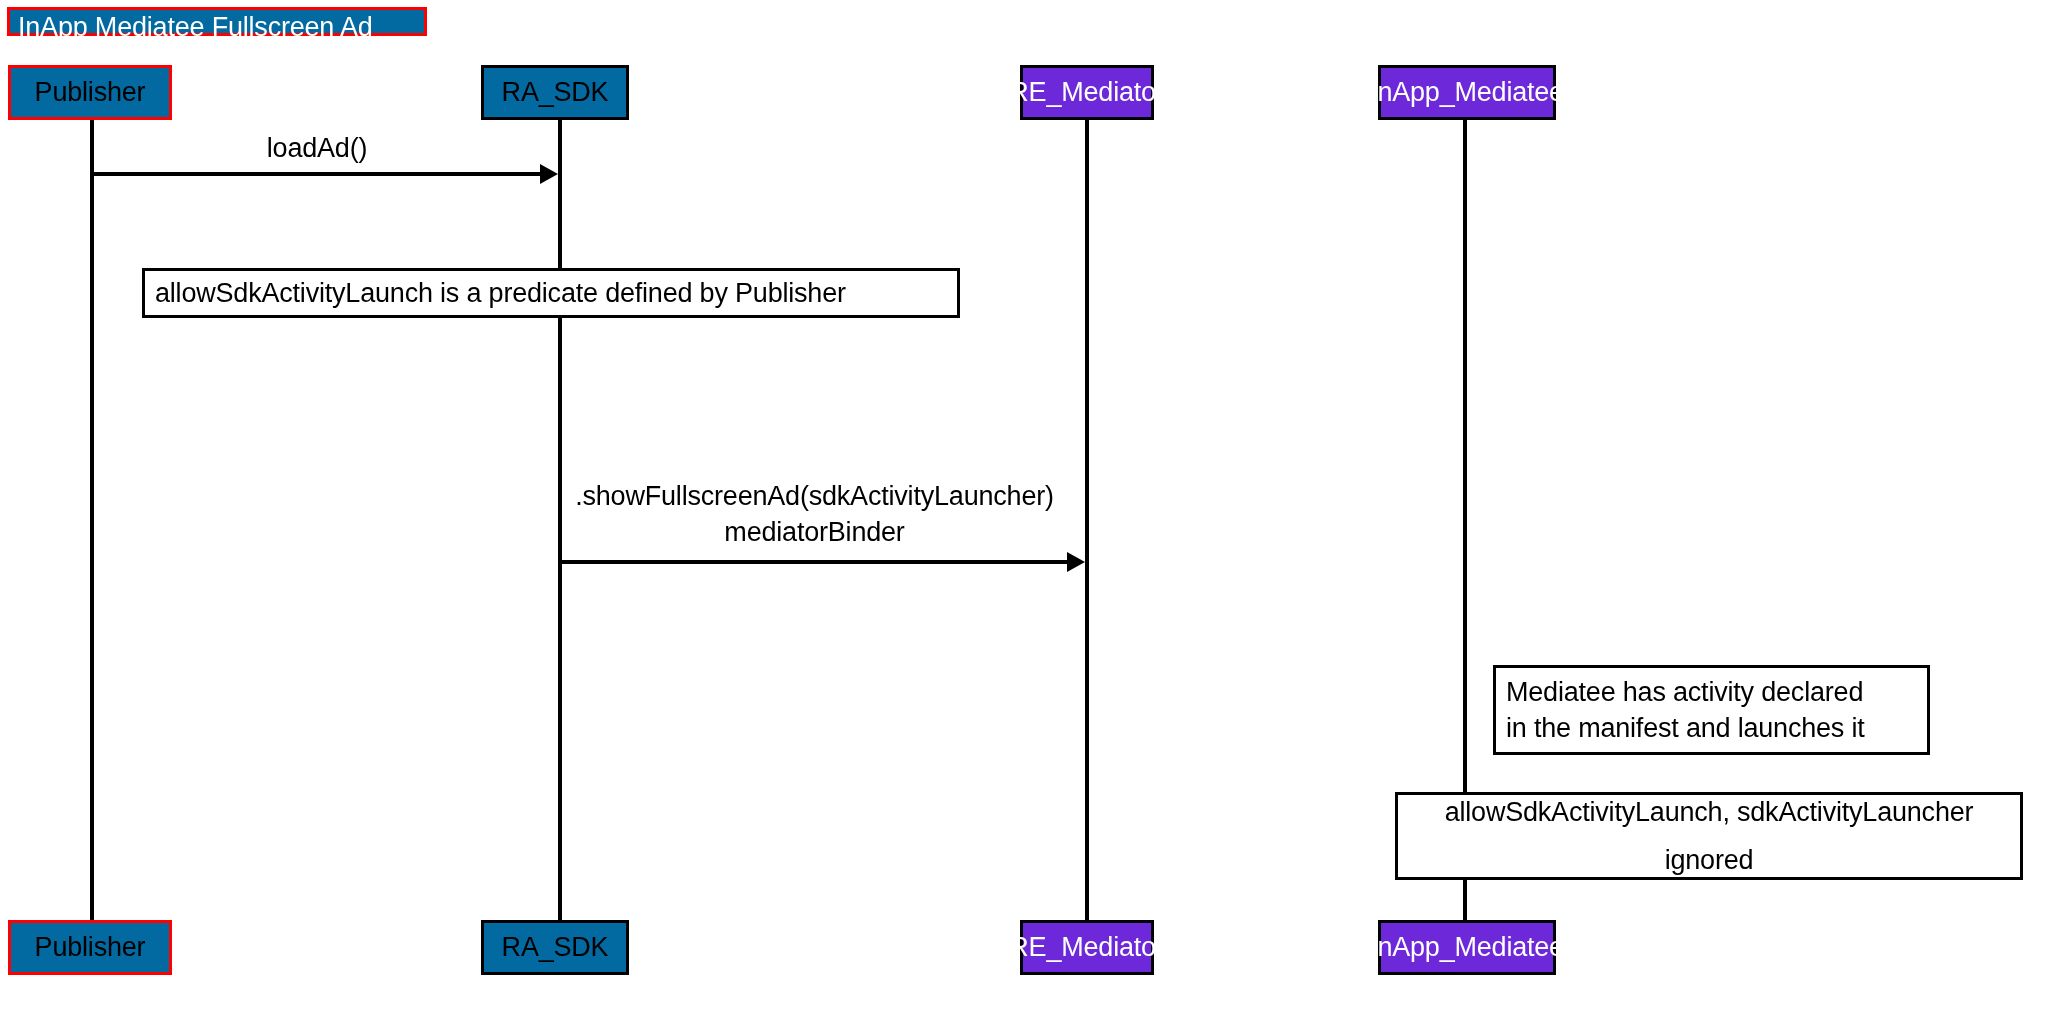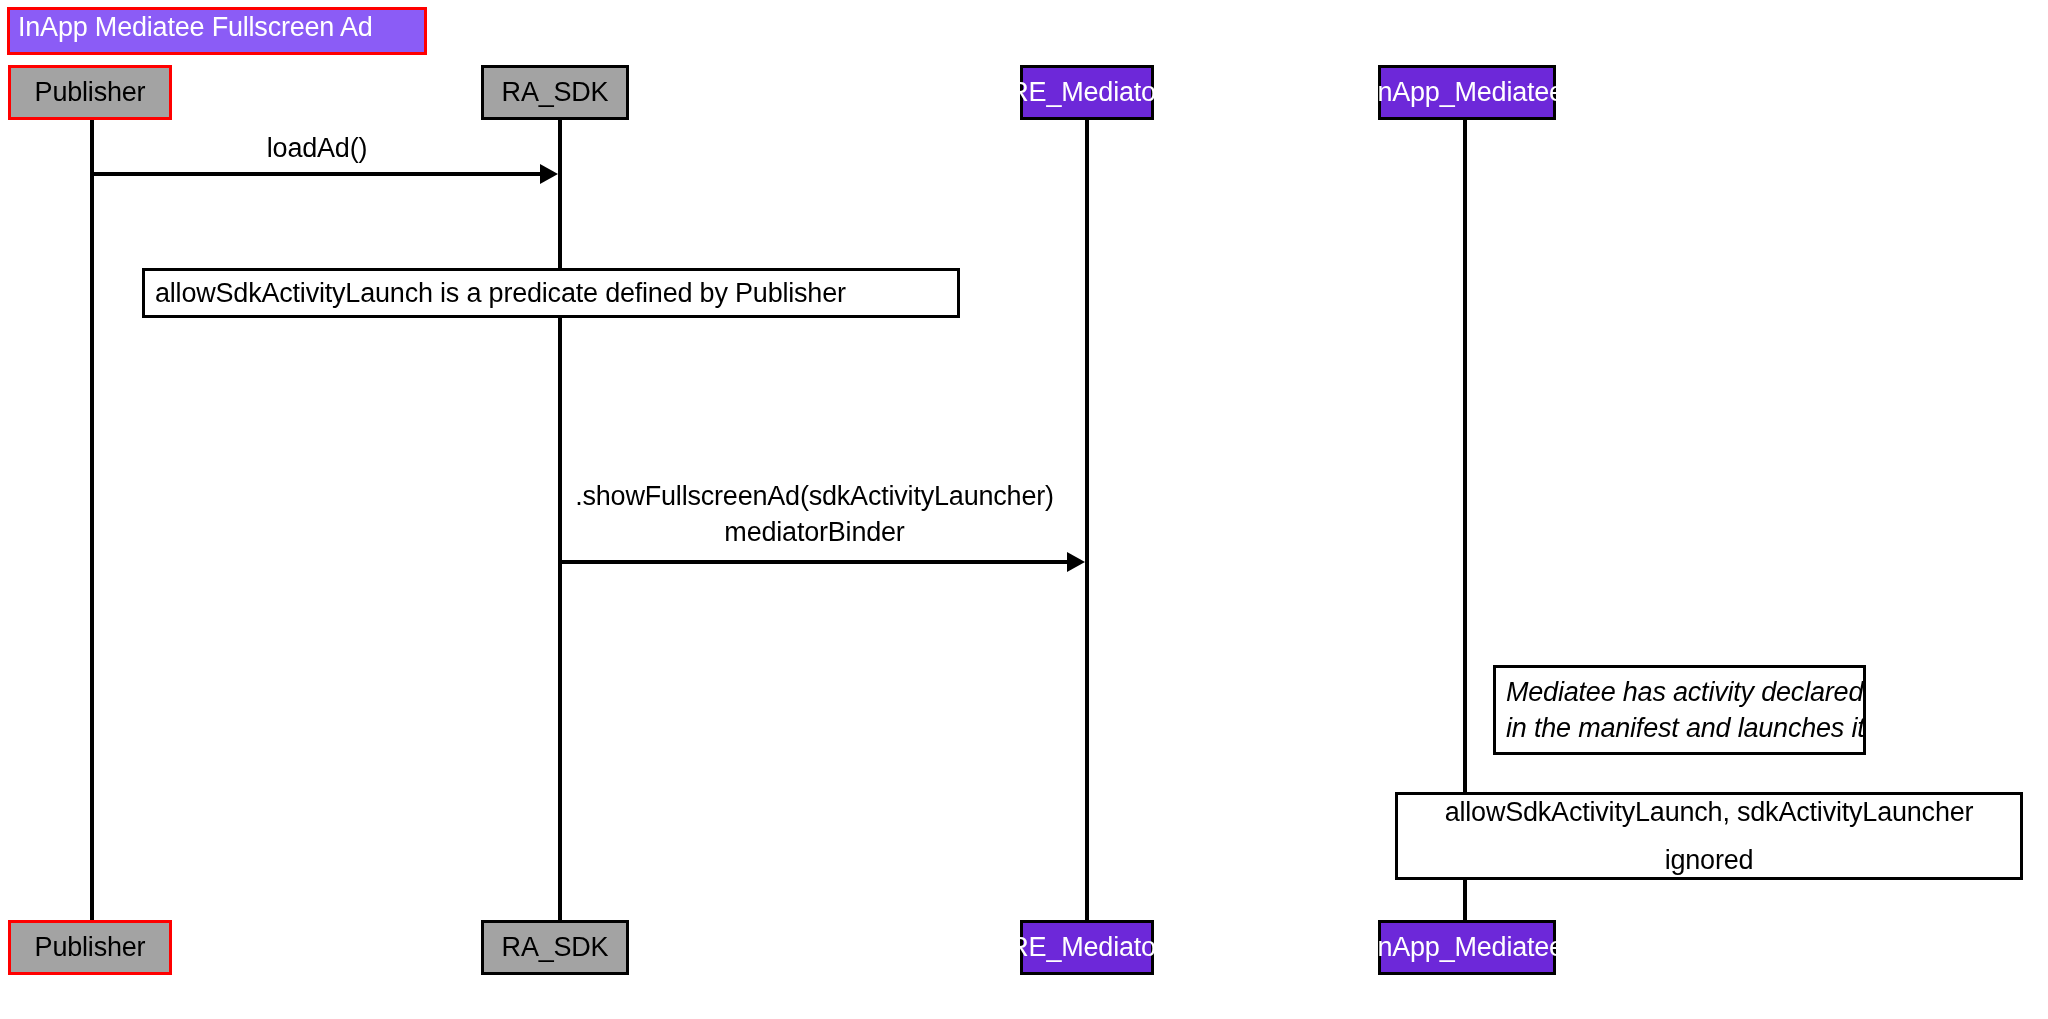--- a/index.html
+++ b/index.html
@@ -18,8 +18,8 @@
   .title-banner{
     position:absolute;
     left:7px;top:7px;
-    width:420px;height:48px;
-    background:#8b5cf6;
+    width:420px;height:29px;
+    background:#0369a1;
     border:3px solid #ff0000;
     box-sizing:border-box;
     color:#ffffff;

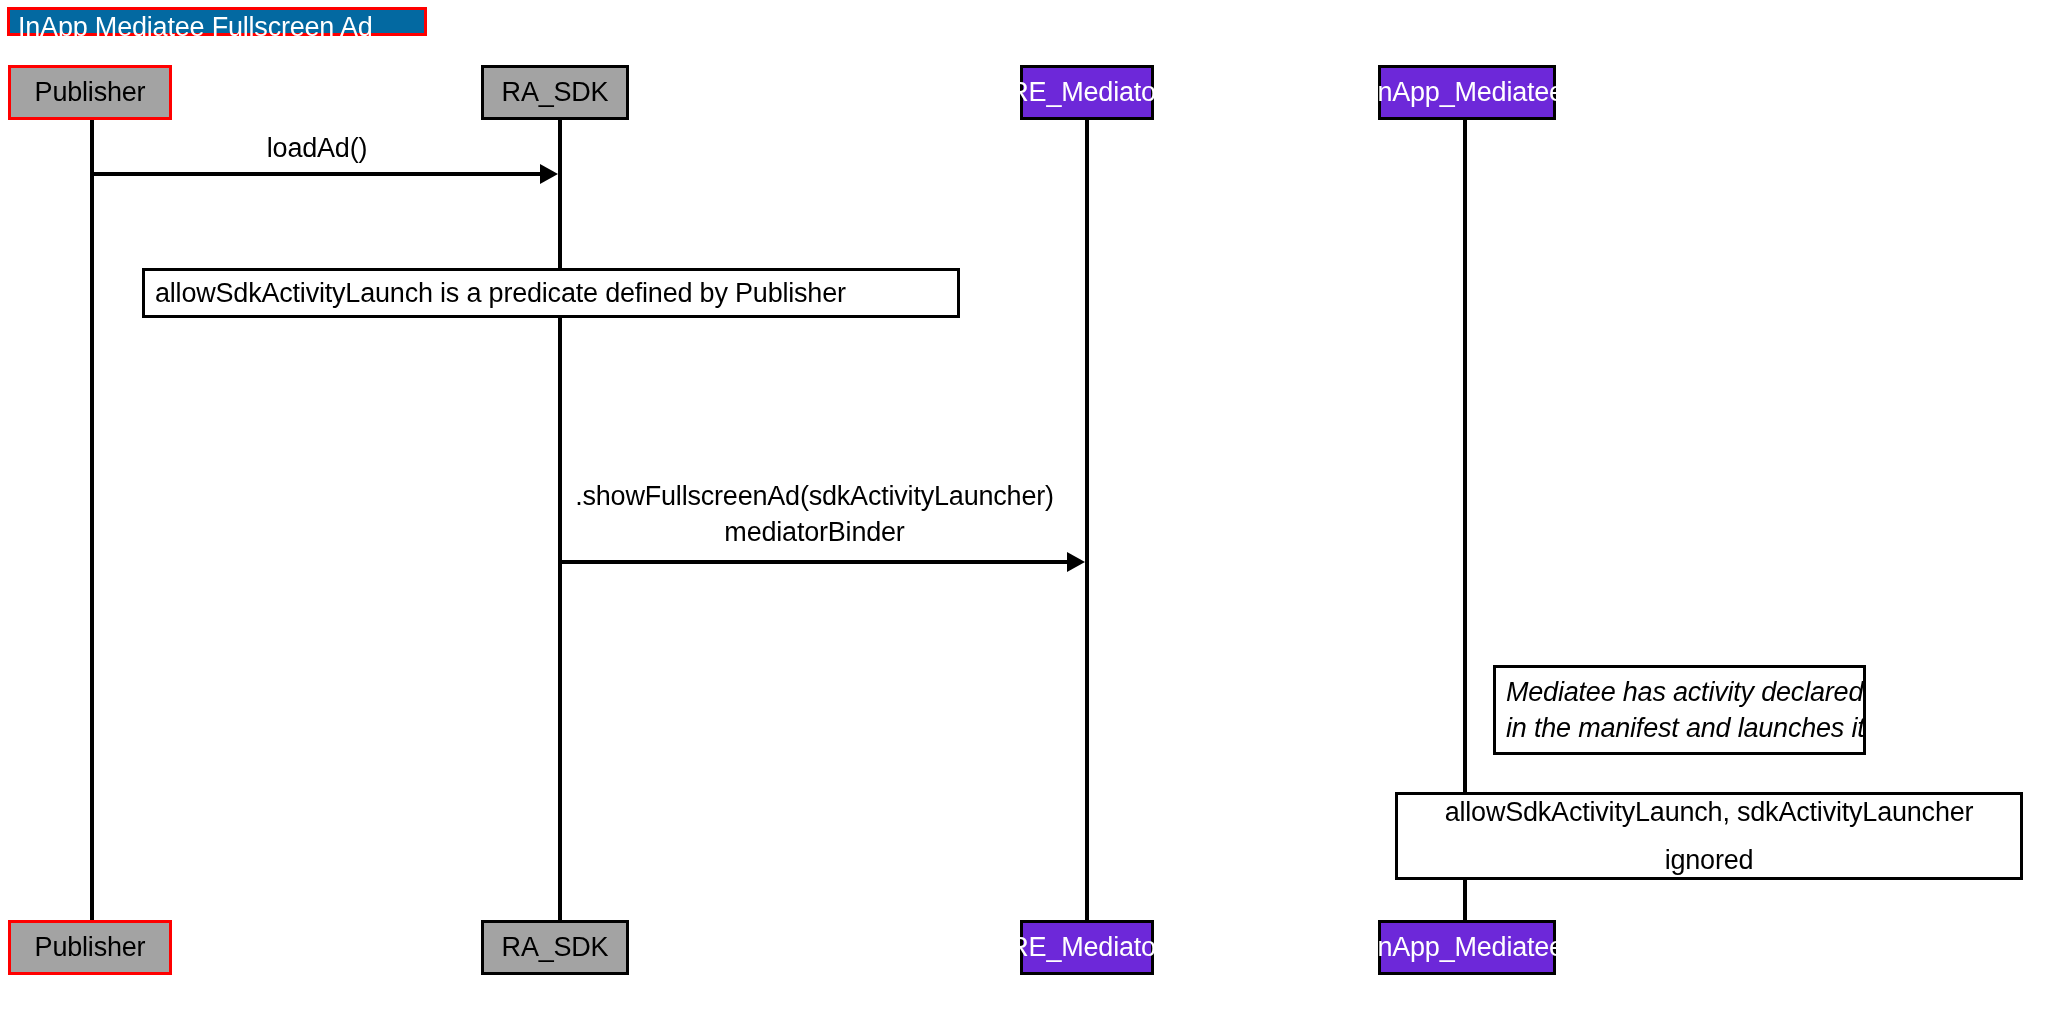--- a/index.html
+++ b/index.html
@@ -46,7 +46,7 @@
     justify-content:center;
     font-size:27px;
     white-space:nowrap;
-    background:#a3a3a3;
+    background:#0369a1;
     border:3px solid #000000;
     color:#000000;
     letter-spacing:-0.2px;

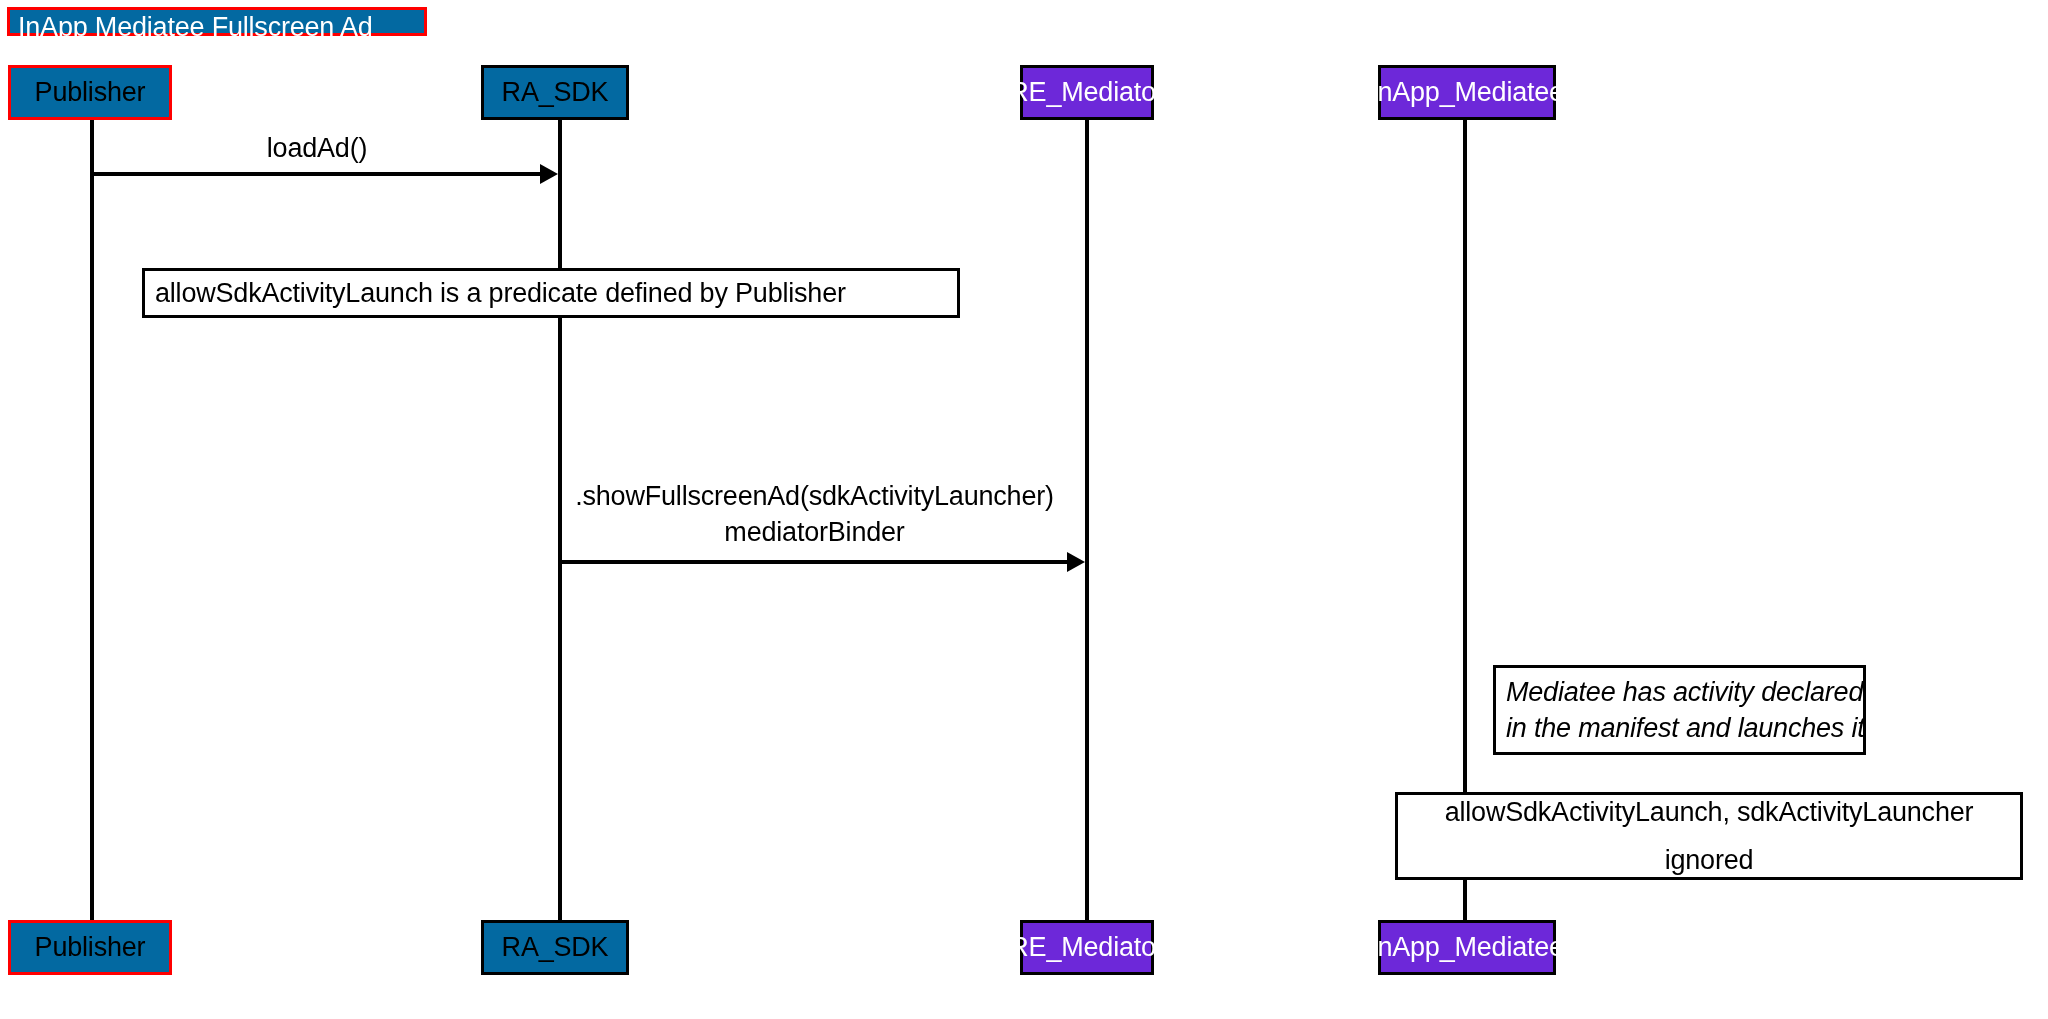--- a/index.html
+++ b/index.html
@@ -150,7 +150,7 @@
   </div>
 
 
-  <div class="note left" style="left:1493px;top:665px;width:373px;height:90px;font-style:italic;">
+  <div class="note left" style="left:1493px;top:665px;width:437px;height:90px;">
     <span class="ln">Mediatee has activity declared</span>
     <span class="ln">in the manifest and launches it</span>
   </div>

